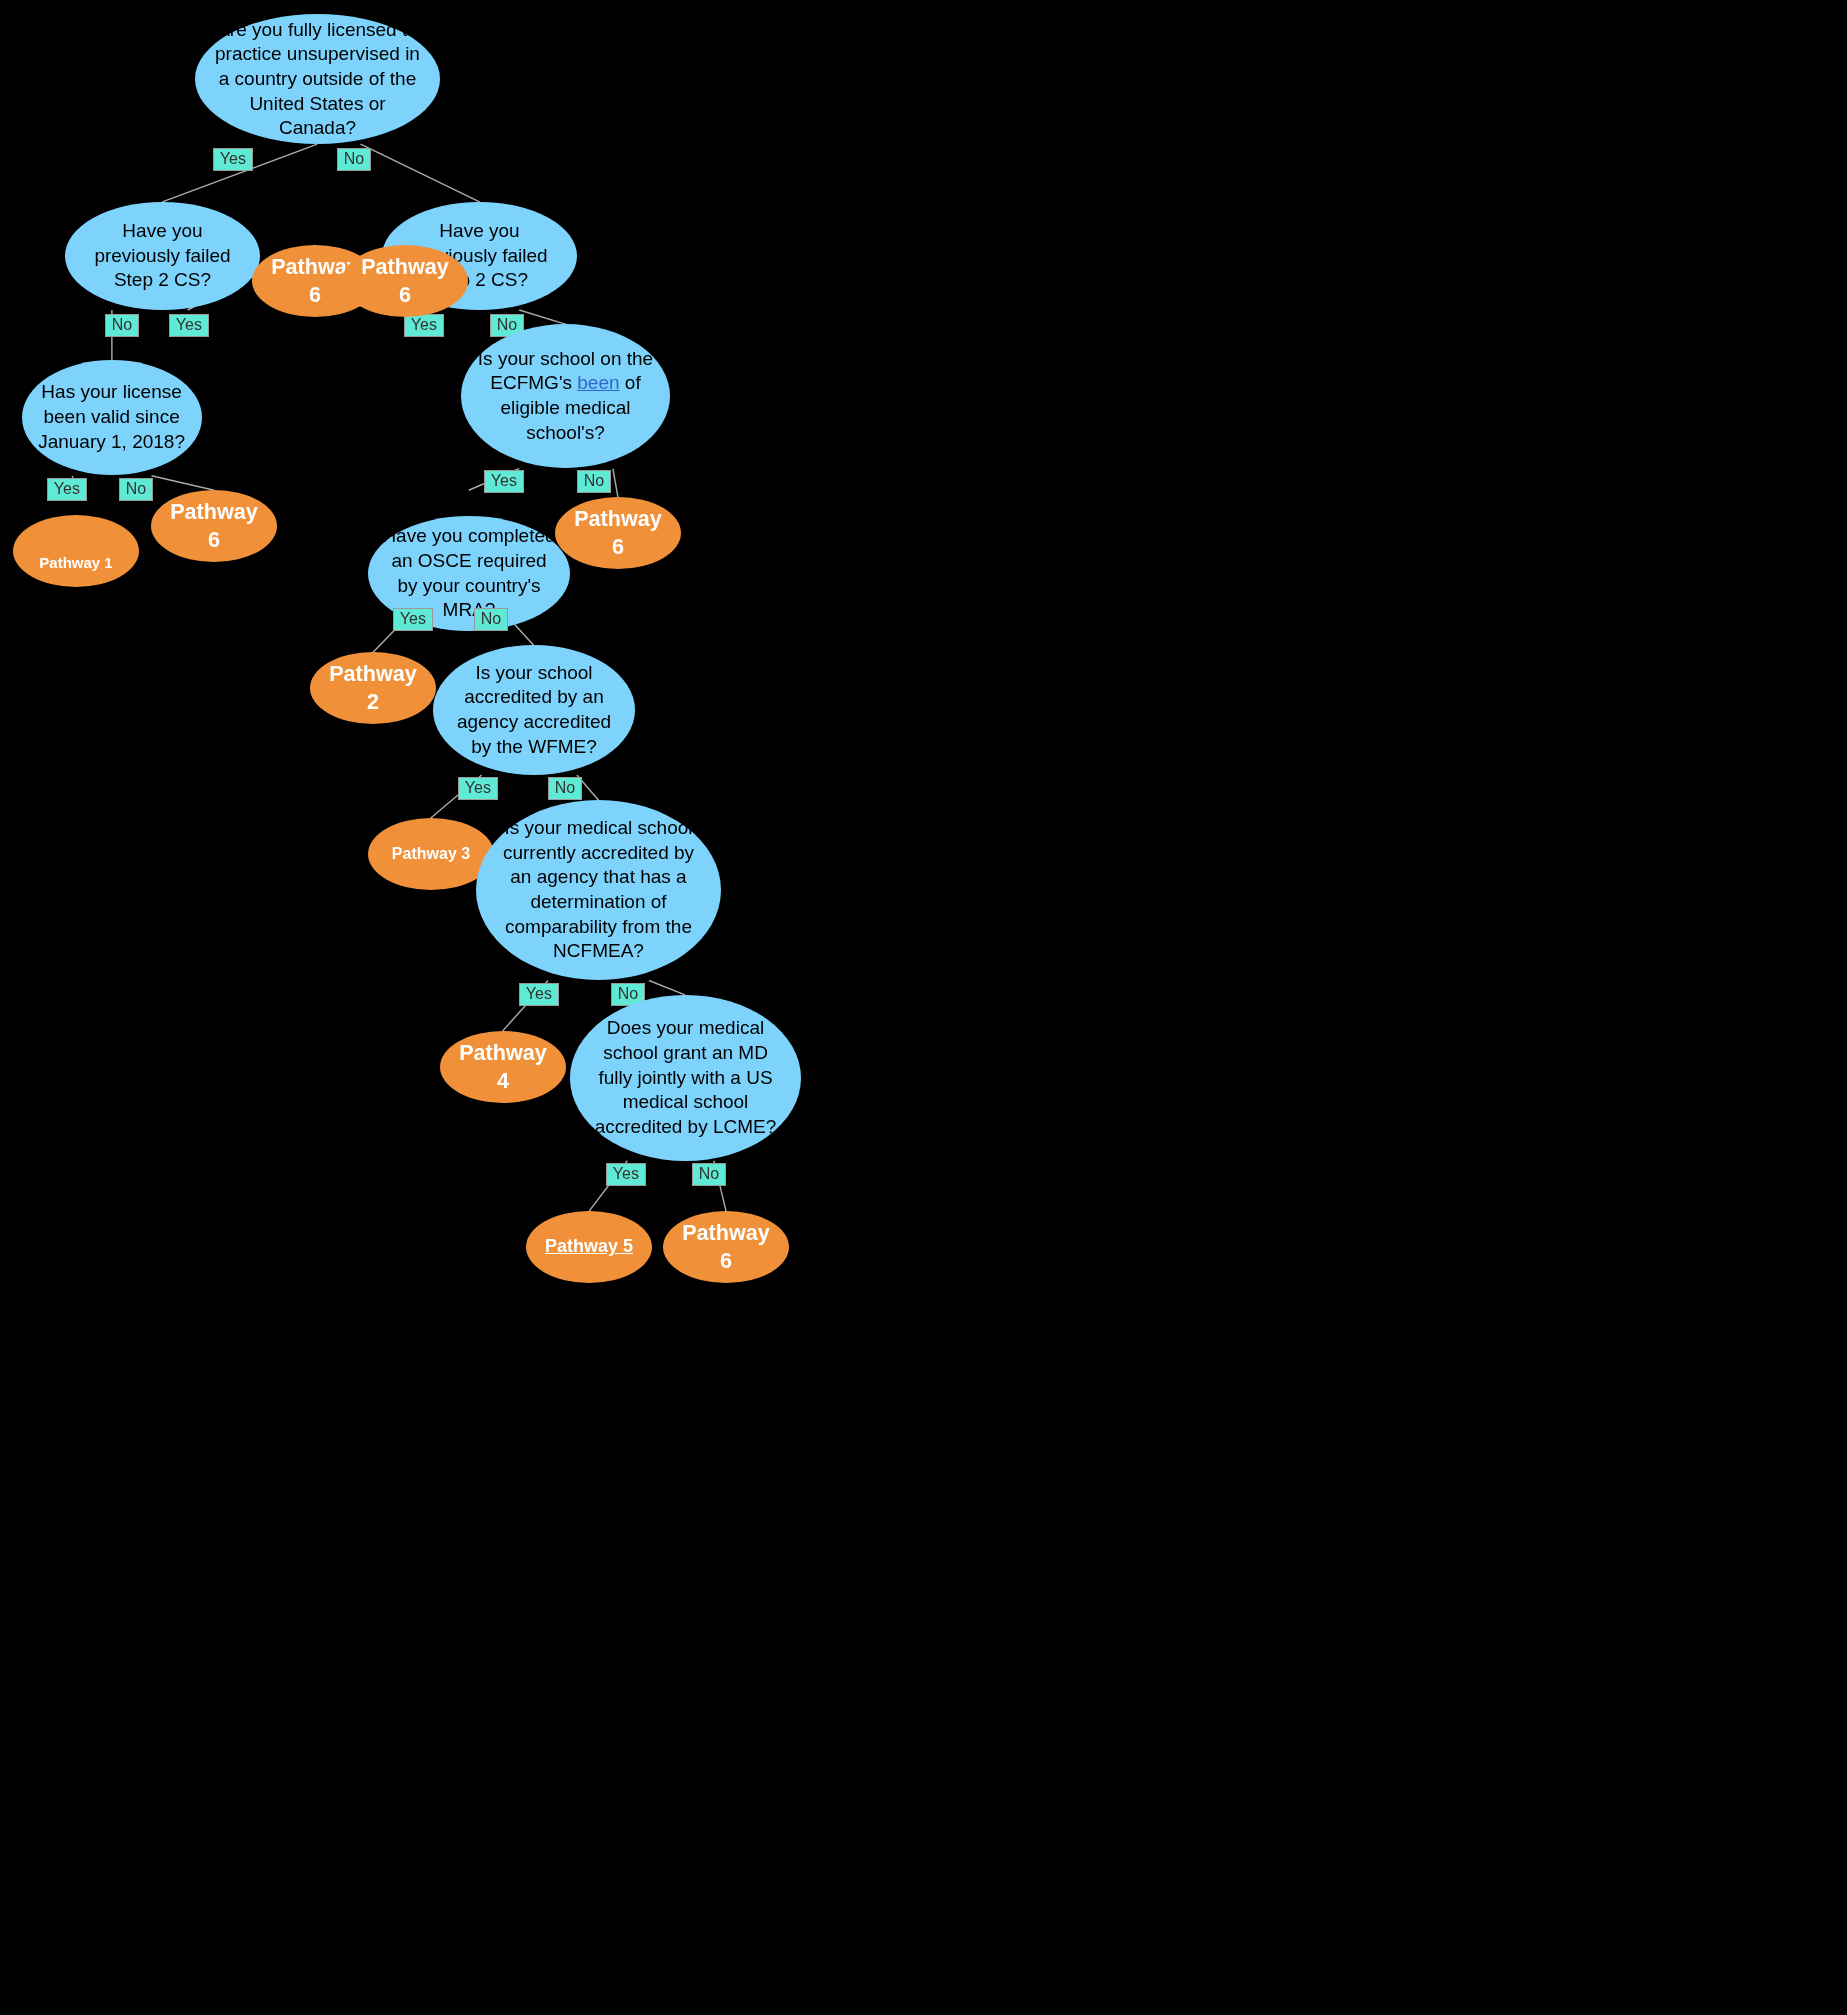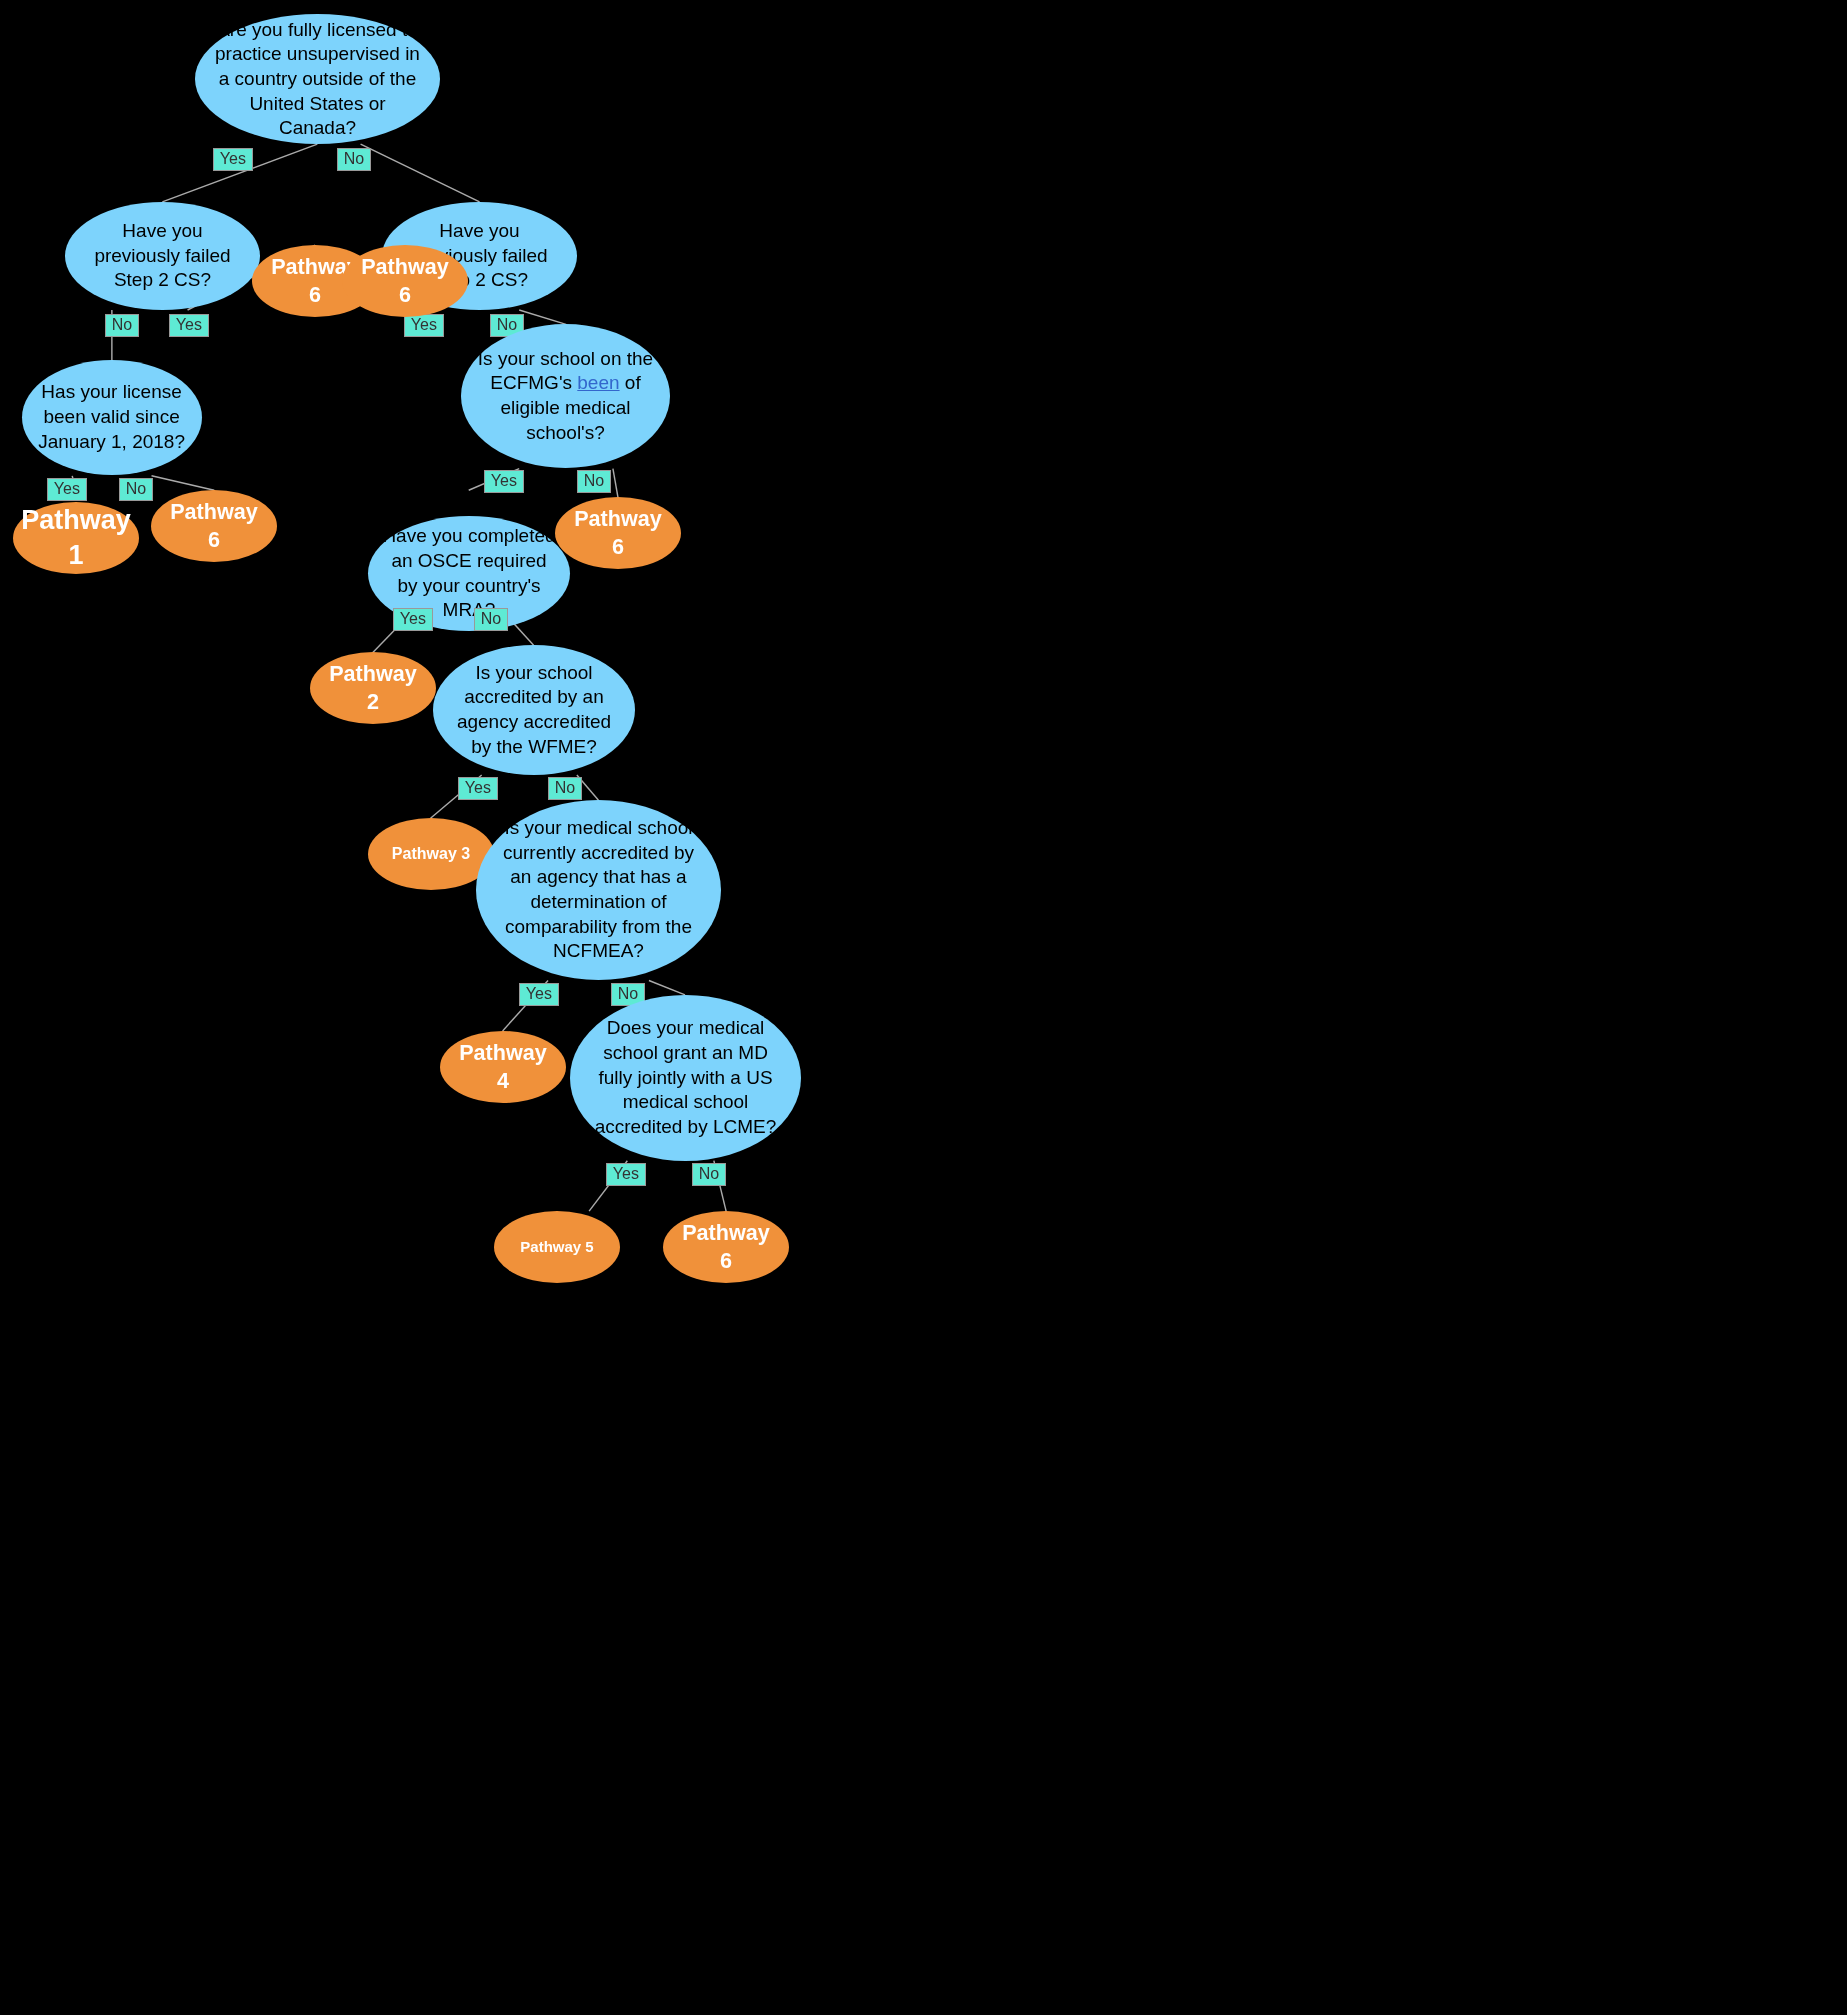--- a/index.html
+++ b/index.html
@@ -152,7 +152,7 @@
     <span>No</span>
   </div>
 
-  <div class="node node-pathway" style="left:13px; top:502px; width:126px; height:72px; font-size:27px;">
+  <div class="node node-pathway" style="left:13px; top:515px; width:126px; height:72px; font-size:15px;align-items:flex-end;">
     <span>Pathway 1</span>
   </div>
 

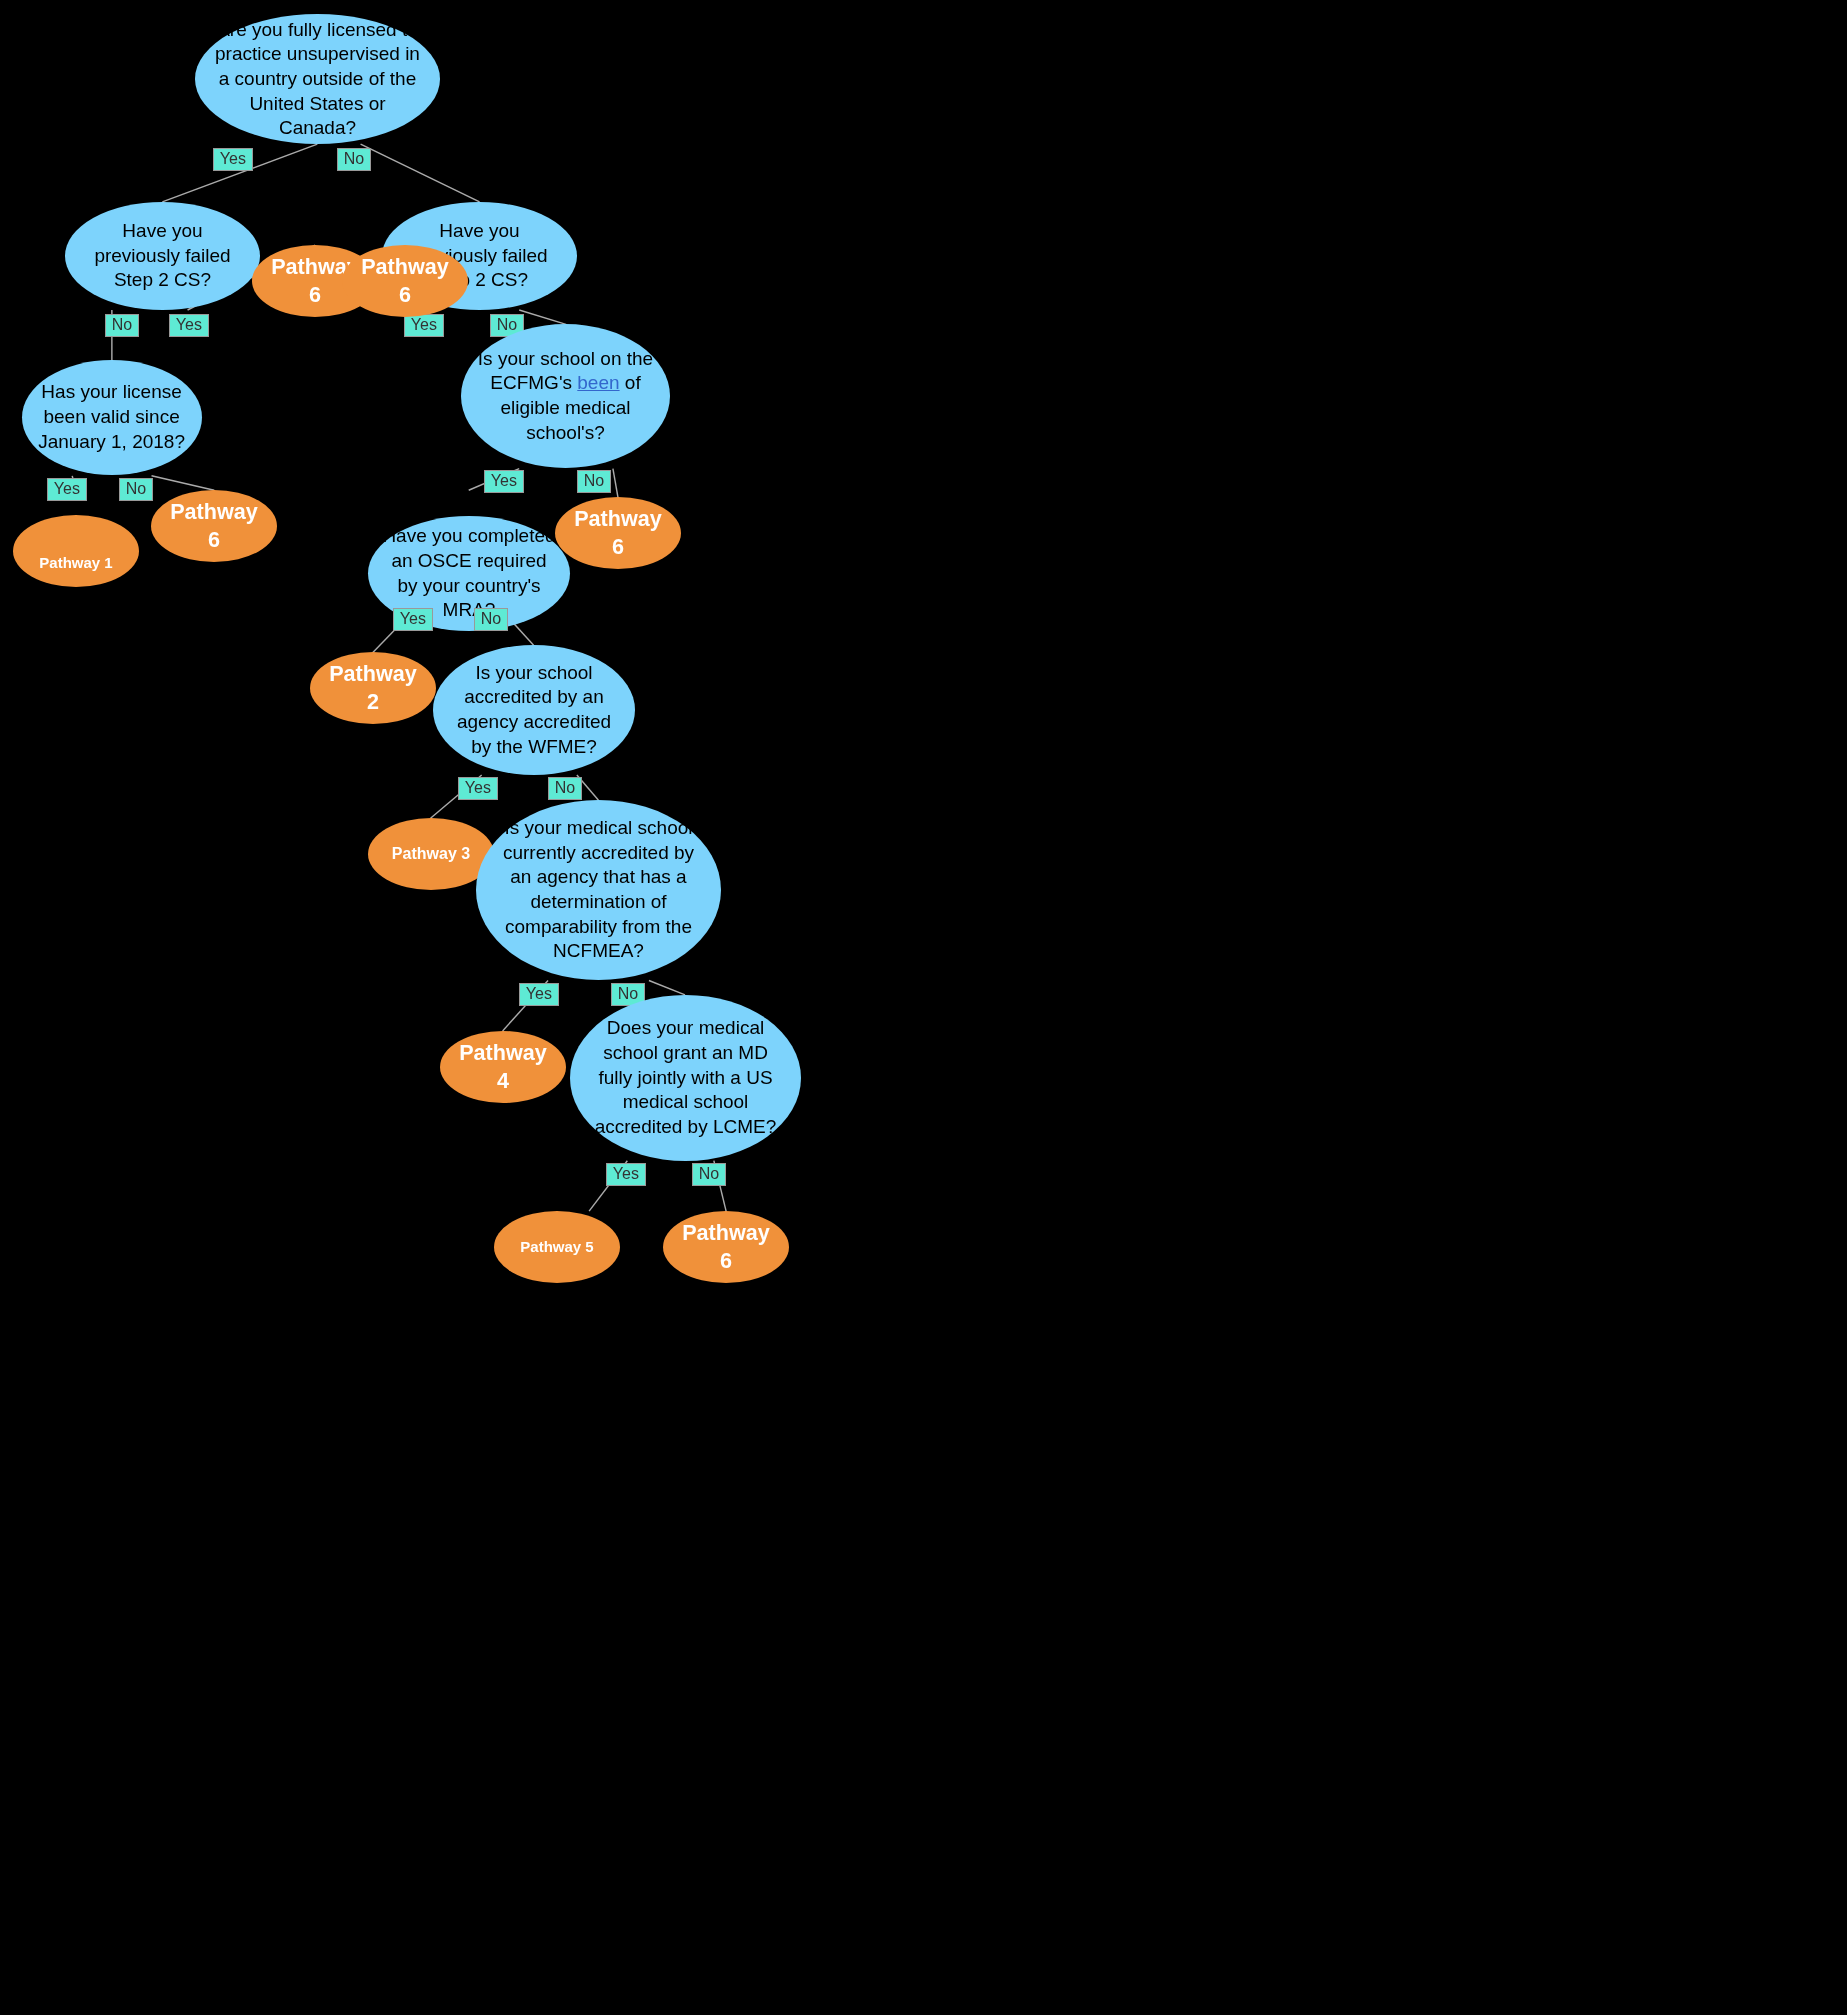--- a/index.html
+++ b/index.html
@@ -244,7 +244,7 @@
     <span>No</span>
   </div>
 
-  <div class="node node-pathway" style="left:494px; top:1211px; width:126px; height:72px; font-size:15px;">
+  <div class="node node-pathway" style="left:526px; top:1211px; width:126px; height:72px; font-size:18px;text-decoration:underline;">
     <span>Pathway 5</span>
   </div>
 

